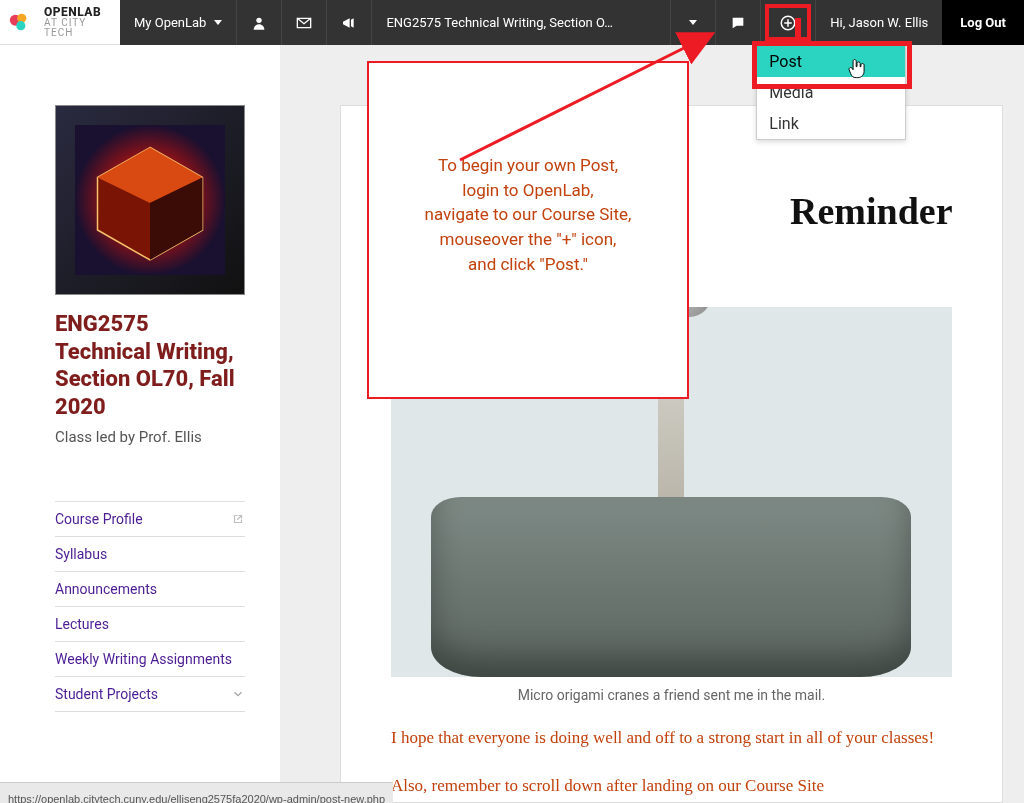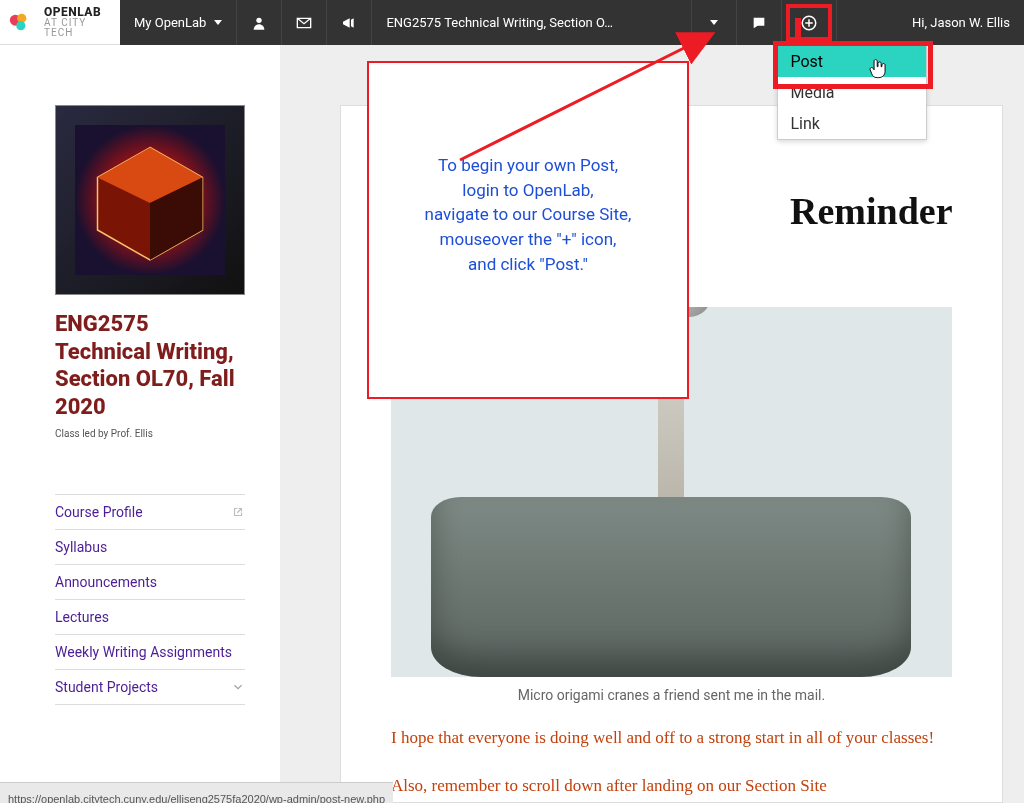--- a/index.html
+++ b/index.html
@@ -128,6 +128,9 @@
   <div class="tb-right">
     <div class="tb-sec" style="border-right:none">
       <span>Hi, Jason W. Ellis</span>
+    </div>
+    <div class="tb-logout">
+      <span>Log Out</span>
     </div>
   </div>
 </div>

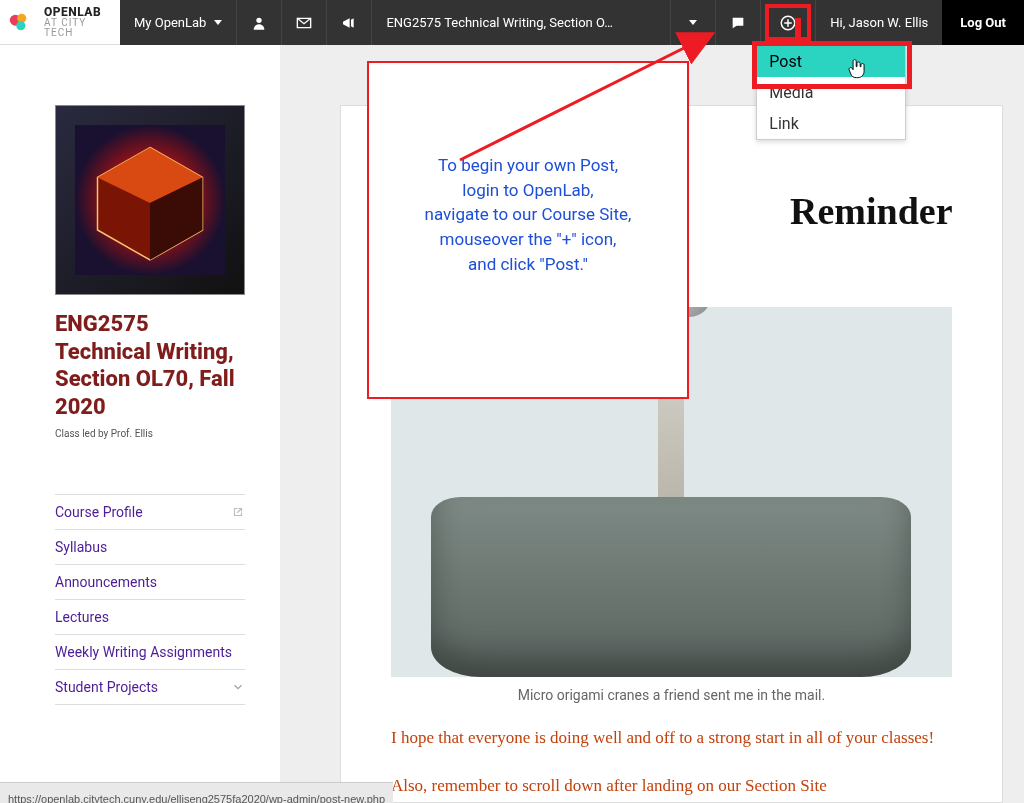--- a/index.html
+++ b/index.html
@@ -54,7 +54,7 @@
 
   
   .anno-box { position:absolute; top:61px; left:367px; width:322px; height:338px; background:#fff; border:2px solid #ed1c24; z-index:40; padding:90px 20px 0 20px; text-align:center;}
-  .anno-text { color:#1d4ed8; font-size:17px; line-height:1.45;}
+  .anno-text { color:#c2410c; font-size:17px; line-height:1.45;}
 
   
   .arrow-overlay { position:absolute; top:0; left:0; width:1024px; height:200px; z-index:45; pointer-events:none;}

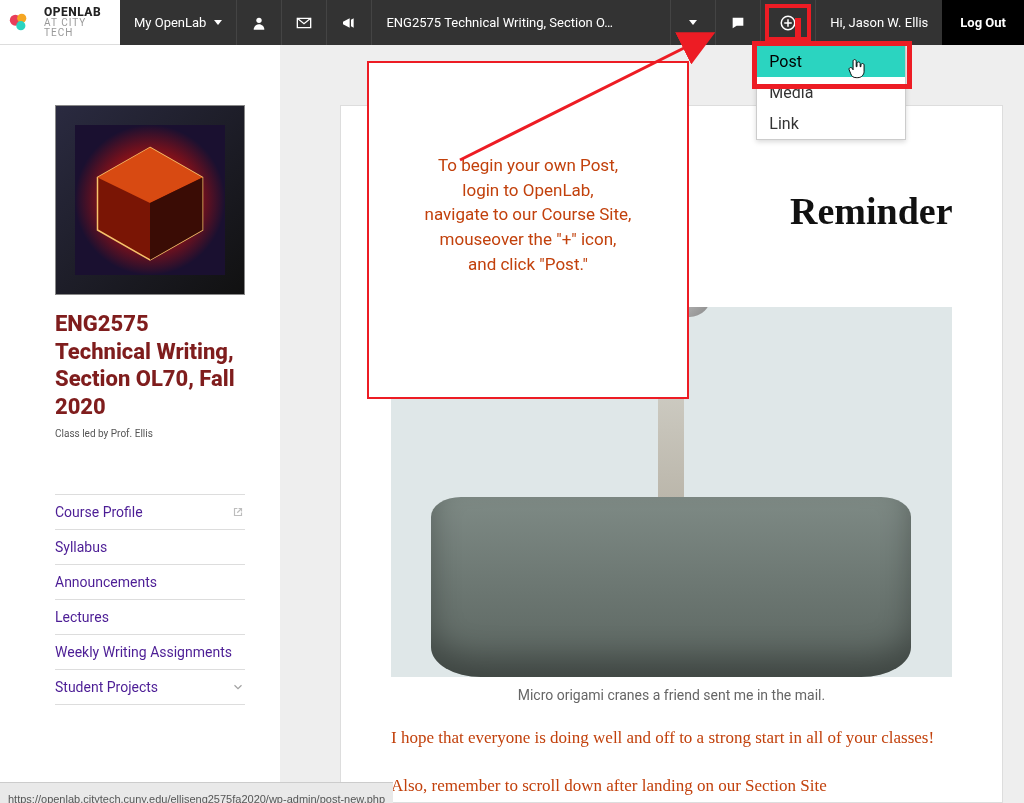--- a/index.html
+++ b/index.html
@@ -34,7 +34,7 @@
   .sidebar { width:300px; background:#fff; padding:60px 35px 0 55px;}
   .site-thumb { width:190px; height:190px; background:linear-gradient(135deg,#2a2a40,#111); border:1px solid #888; display:flex; align-items:center; justify-content:center; overflow:hidden;}
   .site-title { font-size:22px; font-weight:800; color:#7f1d1d; margin-top:15px; line-height:1.25;}
-  .site-sub { font-size:10px; color:#555; margin-top:8px;}
+  .site-sub { font-size:15px; color:#555; margin-top:8px;}
   .nav { margin-top:55px;}
   .nav-item { display:flex; align-items:center; justify-content:space-between; padding:9px 0; border-bottom:1px solid #ddd; font-size:14px; color:#4c1d95; cursor:pointer;}
   .nav-item.bold { font-weight:700;}

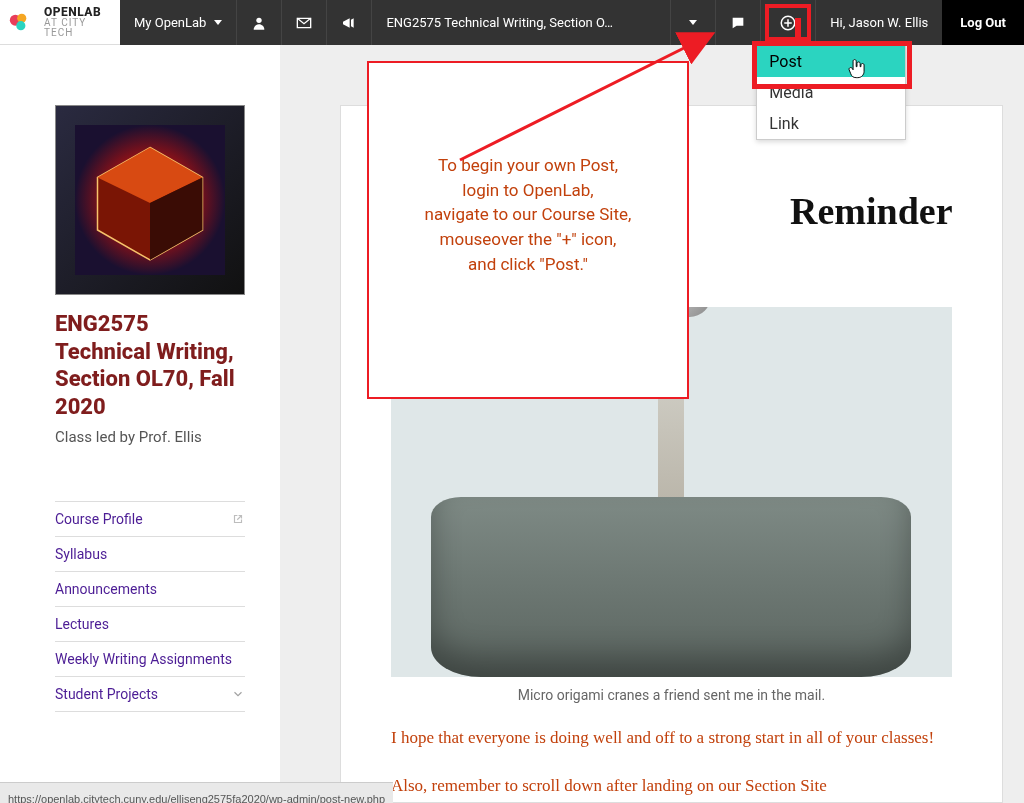--- a/index.html
+++ b/index.html
@@ -206,7 +206,7 @@
       </div>
       <div class="caption">Micro origami cranes a friend sent me in the mail.</div>
       <p class="para">I hope that everyone is doing well and off to a strong start in all of your classes!</p>
-      <p class="para">Also, remember to scroll down after landing on our Section Site</p>
+      <p class="para">Also, remember to scroll down after landing on our Course Site</p>
     </article>
   </main>
 </div>

